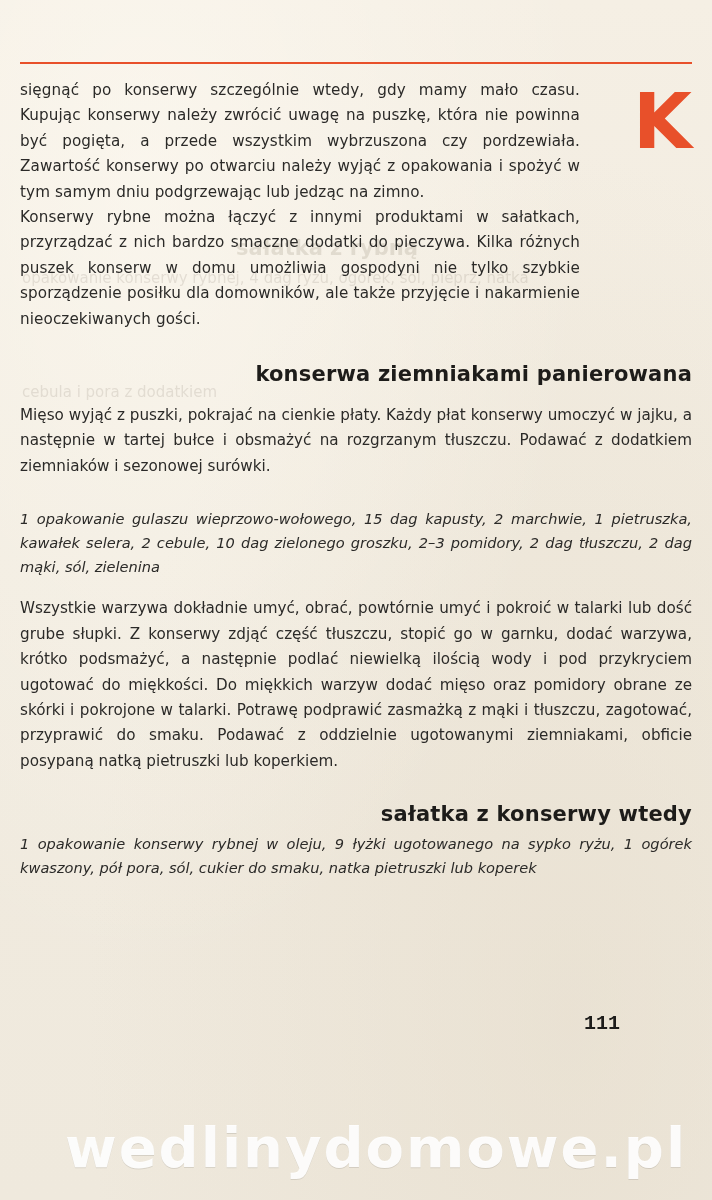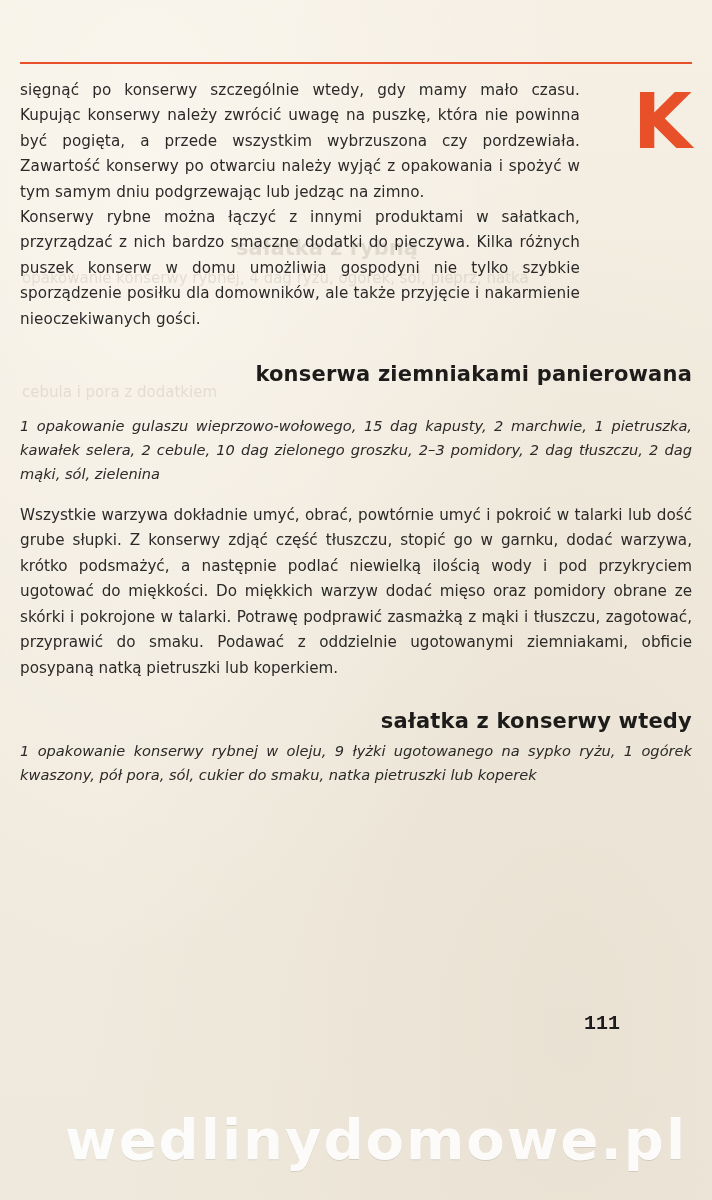--- a/index.html
+++ b/index.html
@@ -167,6 +167,7 @@
 
     <div class="recipe" style="margin-top:30px;">
       <div class="recipe-title w-full">konserwa ziemniakami panierowana</div>
+      <div class="recipe-steps w-full">Mięso wyjąć z puszki, pokrajać na cienkie płaty. Każdy płat konserwy umoczyć w jajku, a następnie w tartej bułce i obsmażyć na rozgrzanym tłuszczu. Podawać z dodatkiem ziemniaków i sezonowej surówki.</div>
     </div>
 
     <div class="recipe" style="margin-top:28px;">

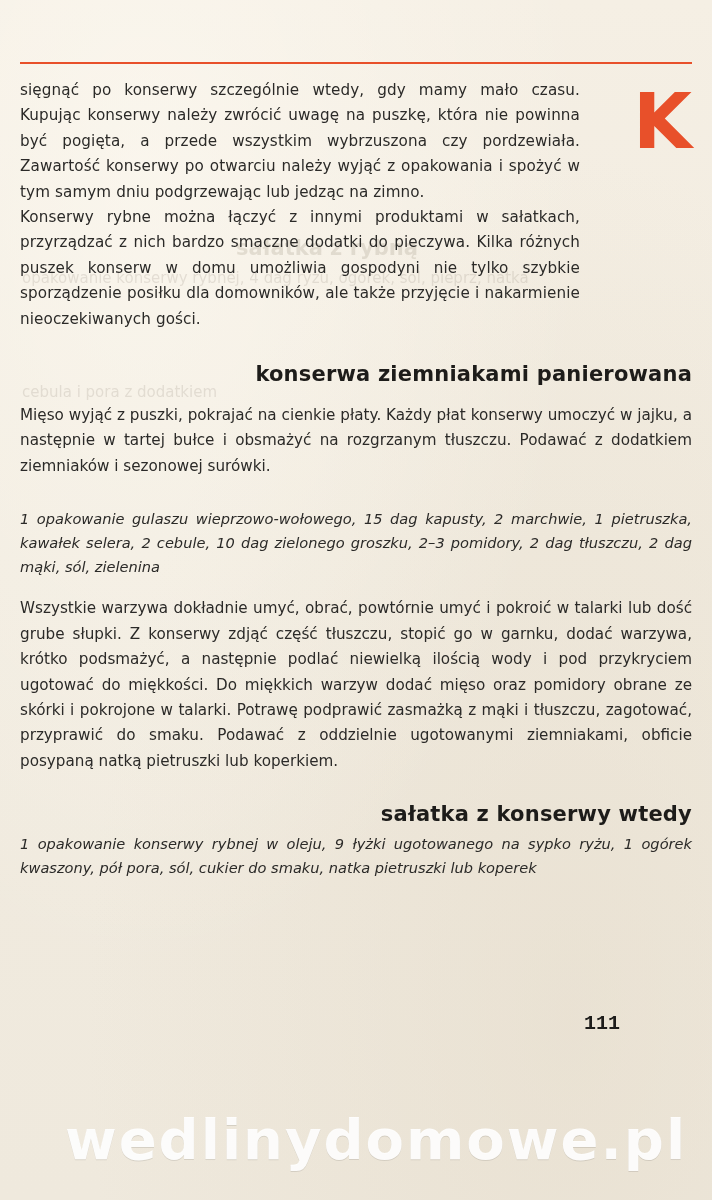--- a/index.html
+++ b/index.html
@@ -132,7 +132,7 @@
     position: absolute;
     left: 0;
     right: 0;
-    bottom: 28px;
+    bottom: 20px;
     text-align: center;
     font-family: "DejaVu Sans", sans-serif;
     font-weight: bold;

